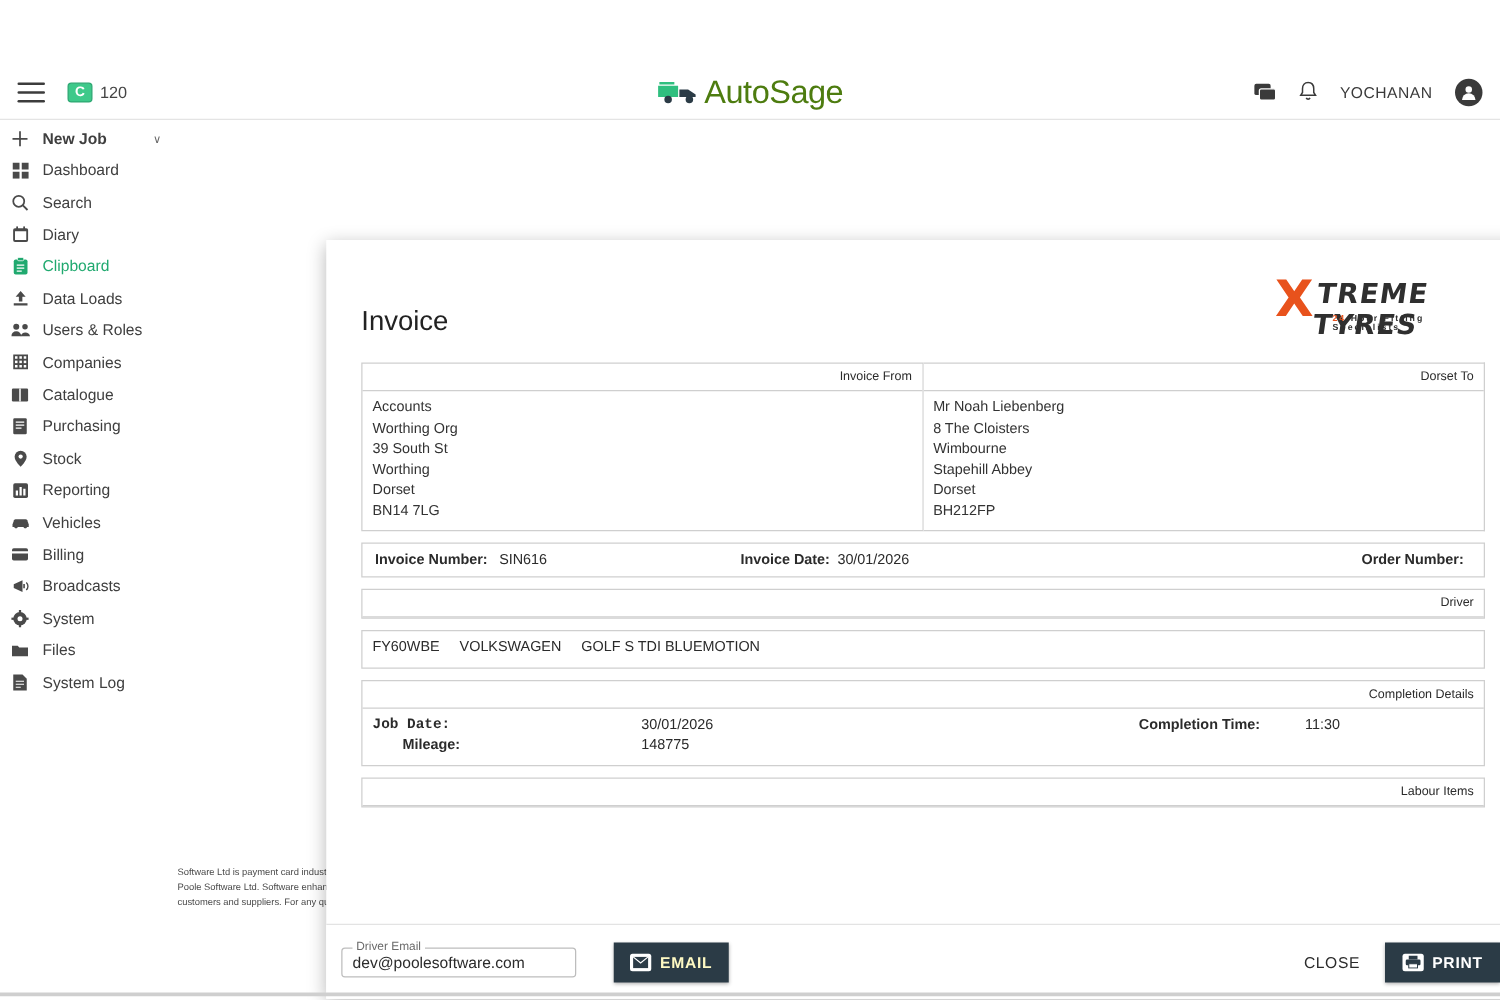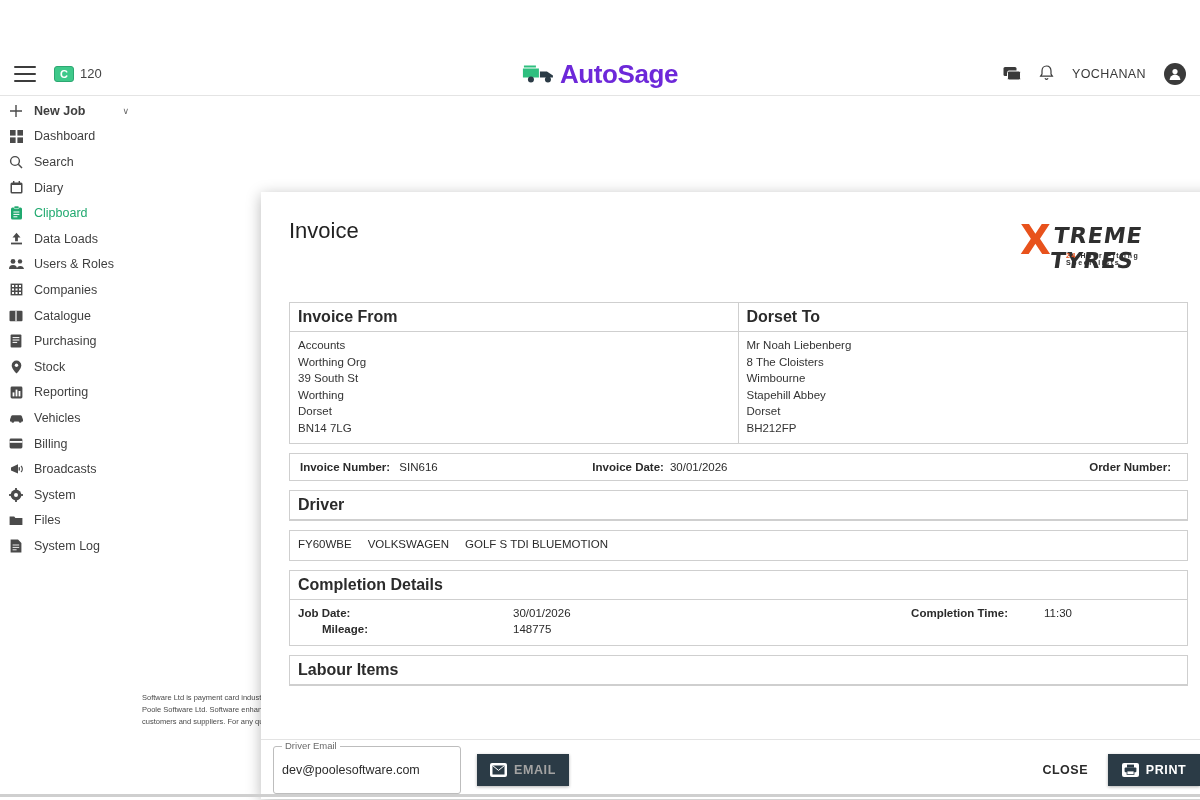--- a/index.html
+++ b/index.html
@@ -53,7 +53,7 @@
     display: flex; align-items: center; gap: 4px;
   }
   .brand-text {
-    font-size: 26px; font-weight: bold; color: #6d28d9; letter-spacing: -0.4px;
+    font-size: 26px; font-weight: normal; color: #4d7c0f; letter-spacing: -0.4px;
   }
   .header-right {
     margin-left: auto;

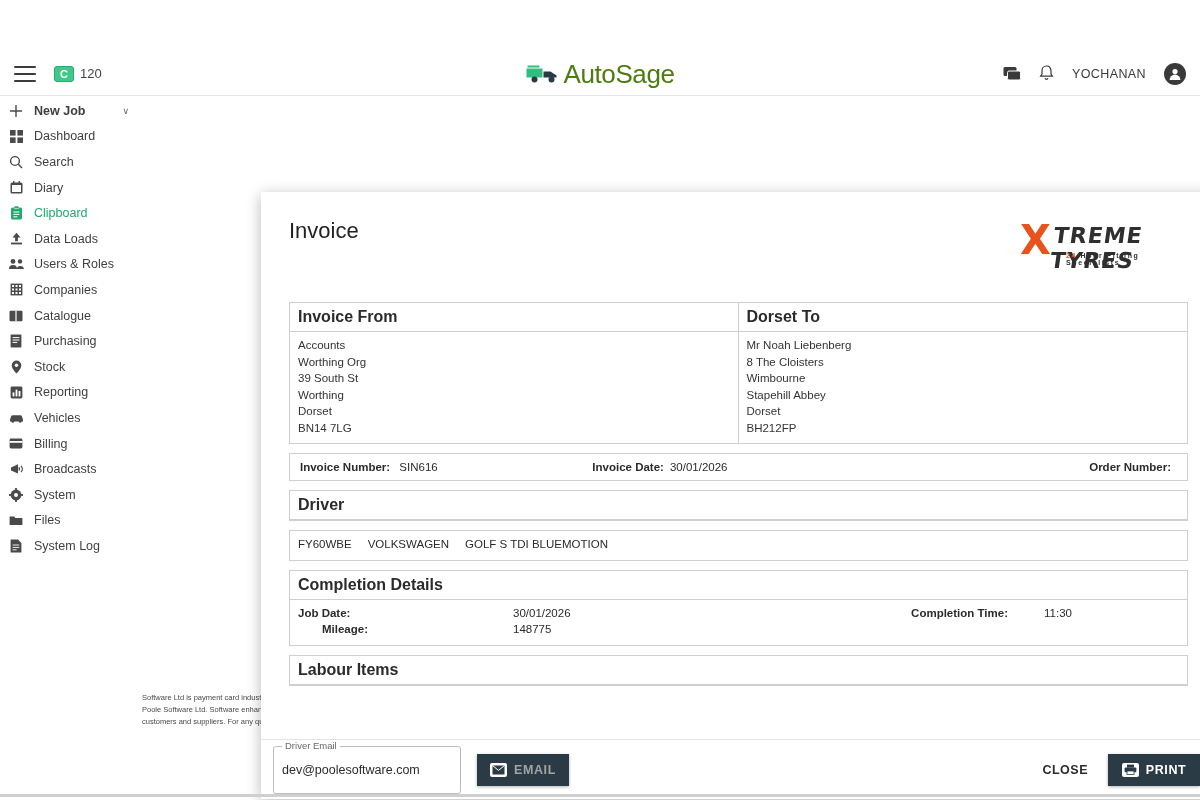--- a/index.html
+++ b/index.html
@@ -131,8 +131,8 @@
     padding: 26px 28px 0 28px;
   }
   .modal-title-row {
-    display: flex; align-items: flex-start; justify-content: space-between;
-    margin-bottom: 32px;
+    display: flex; align-items: flex-end; justify-content: space-between;
+    margin-bottom: 20px;
   }
   .modal-title { font-size: 22px; color: #222; font-weight: normal; }
 

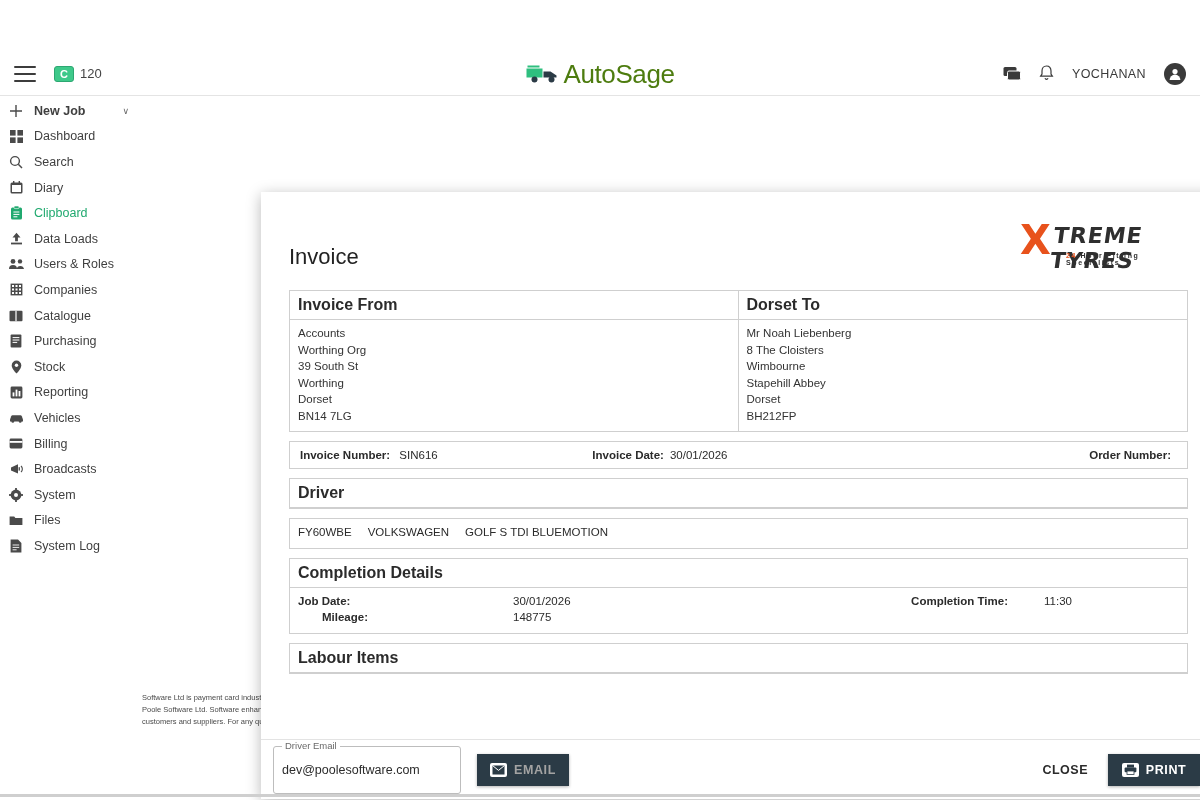--- a/index.html
+++ b/index.html
@@ -165,9 +165,10 @@
     background: #fff;
   }
   .panel-head {
-    font-size: 16px; font-weight: bold; color: #2b2b2b;
+    font-size: 10px; font-weight: normal; color: #2b2b2b;
     padding: 5px 8px 5px 8px;
     border-bottom: 1px solid #cfcfcf;
+    text-align: right;
   }
   .panel-body {
     padding: 5px 8px 7px 8px;

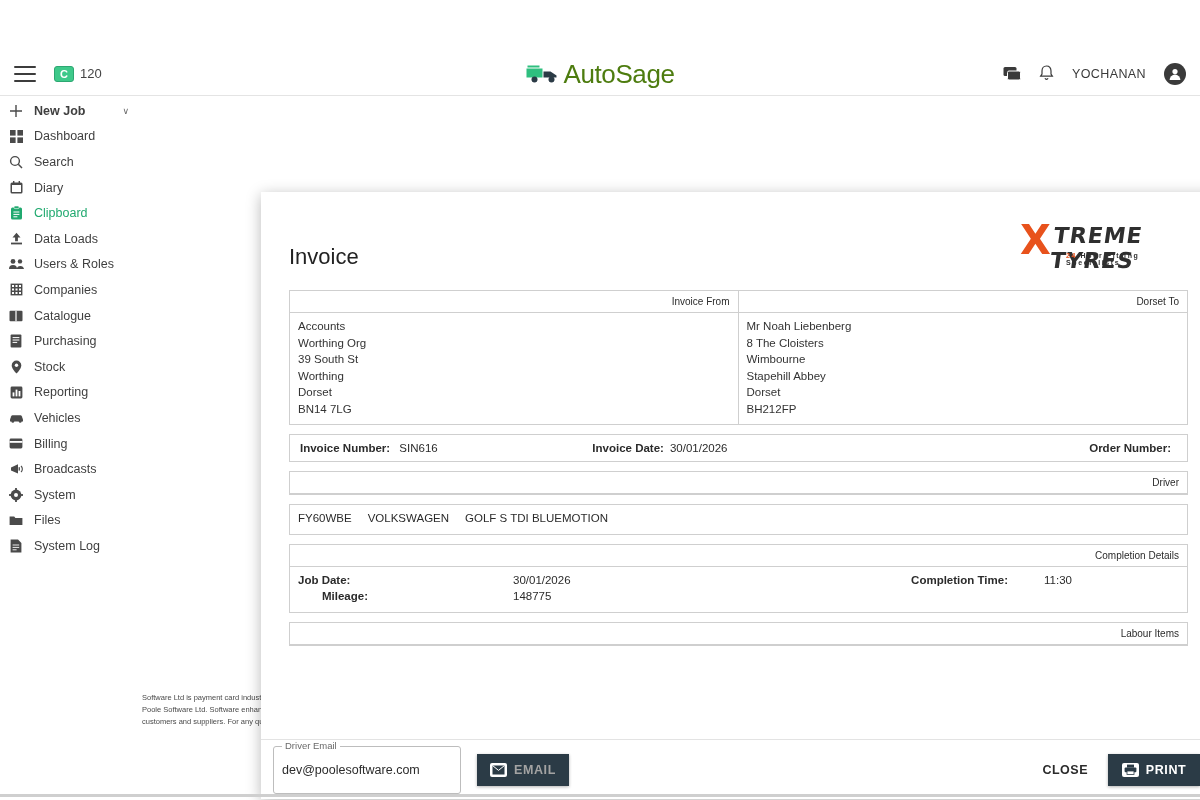--- a/index.html
+++ b/index.html
@@ -620,7 +620,7 @@
             <div class="panel-head">Completion Details</div>
             <div class="panel-body">
               <div class="cd-grid">
-                <div style="width:215px;" class="cd-label">Job Date:</div>
+                <div style="width:215px;font-family:Liberation Mono, monospace;" class="cd-label">Job Date:</div>
                 <div style="width:275px;">30/01/2026</div>
                 <div style="width:220px;text-align:right;" class="cd-label">Completion Time:</div>
                 <div style="padding-left:36px;">11:30</div>

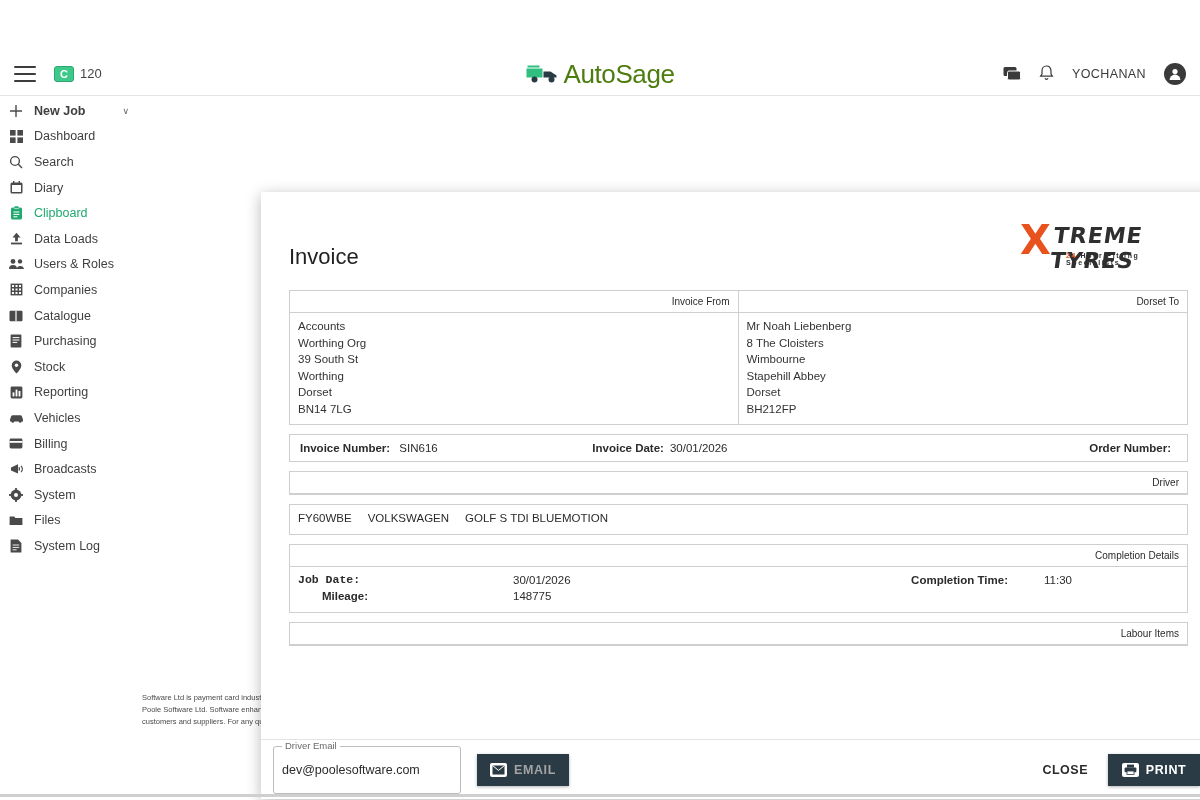--- a/index.html
+++ b/index.html
@@ -229,7 +229,7 @@
   }
   .field-outline {
     position: relative;
-    width: 188px; height: 48px;
+    width: 188px; height: 24px;
     border: 1px solid #bdbdbd;
     border-radius: 3px;
     padding: 4px 8px;

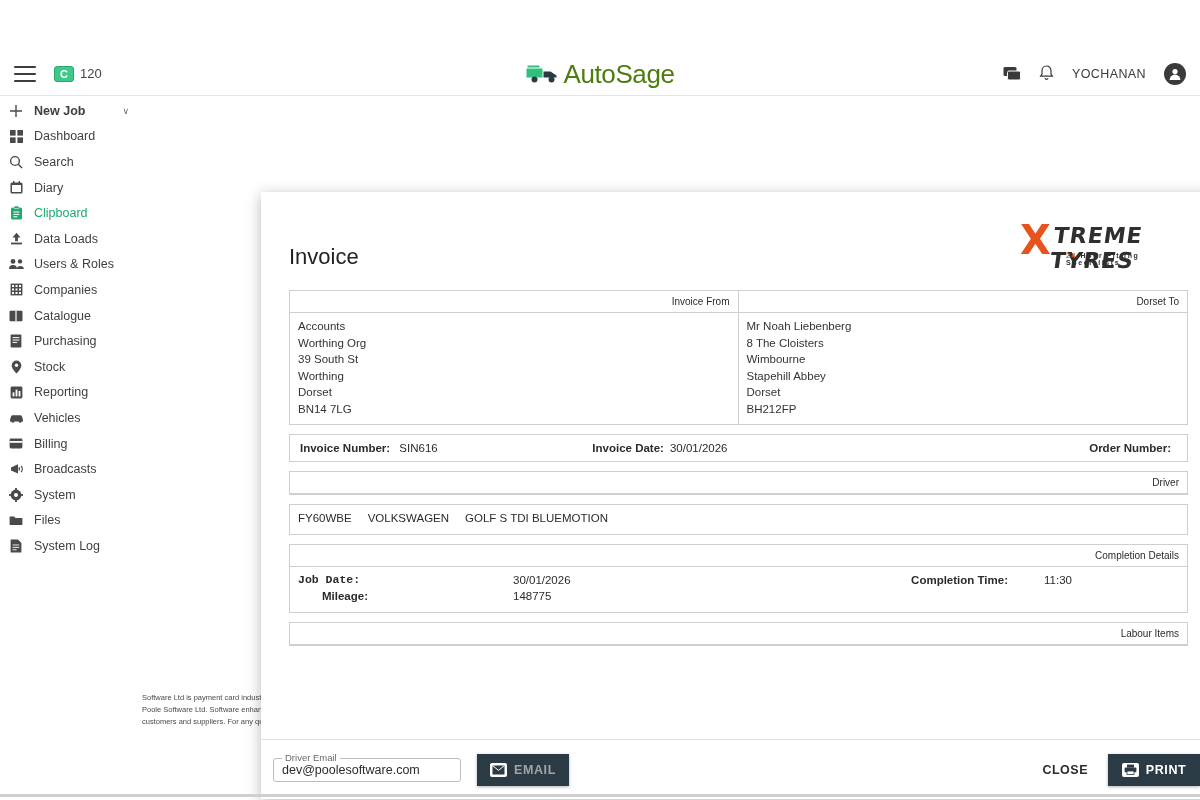--- a/index.html
+++ b/index.html
@@ -242,12 +242,13 @@
   }
   .field-outline .fval { font-size: 12.5px; color: #2b2b2b; }
   .btn-email {
-    background: #2b3b46; color: #a3a3a3;
+    background: #2b3b46; color: #fef9c3;
     height: 32px; min-width: 92px;
     display: flex; align-items: center; justify-content: center; gap: 7px;
     font-size: 12.5px; font-weight: bold; letter-spacing: 0.6px;
     border: none; cursor: pointer;
     box-shadow: 0 1px 3px rgba(0,0,0,0.3);
+    margin-left: 14px;
   }
   .footer-right { margin-left: auto; display: flex; align-items: center; gap: 14px; }
   .btn-close {

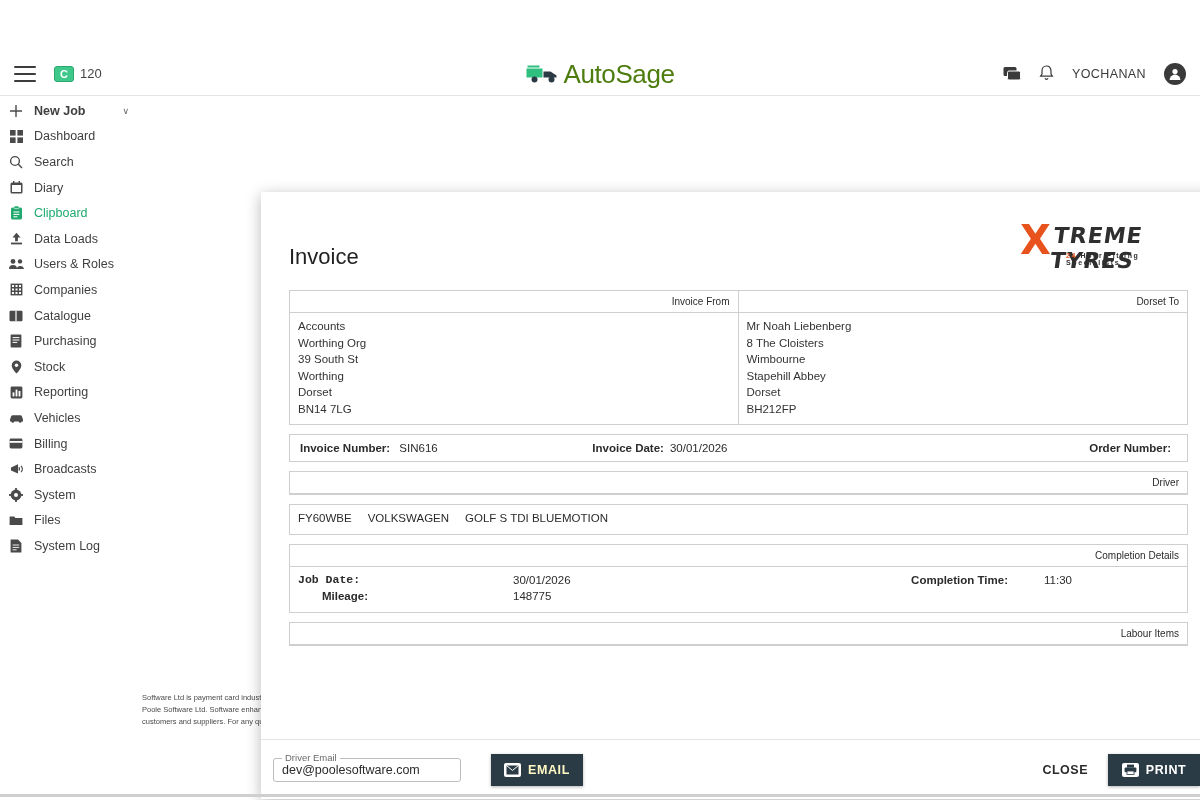--- a/index.html
+++ b/index.html
@@ -253,7 +253,7 @@
   .footer-right { margin-left: auto; display: flex; align-items: center; gap: 14px; }
   .btn-close {
     background: transparent; border: none;
-    font-size: 12.5px; font-weight: bold; color: #2b2b2b;
+    font-size: 12.5px; font-weight: normal; color: #2b2b2b;
     letter-spacing: 0.5px; cursor: pointer;
   }
   .btn-print {

